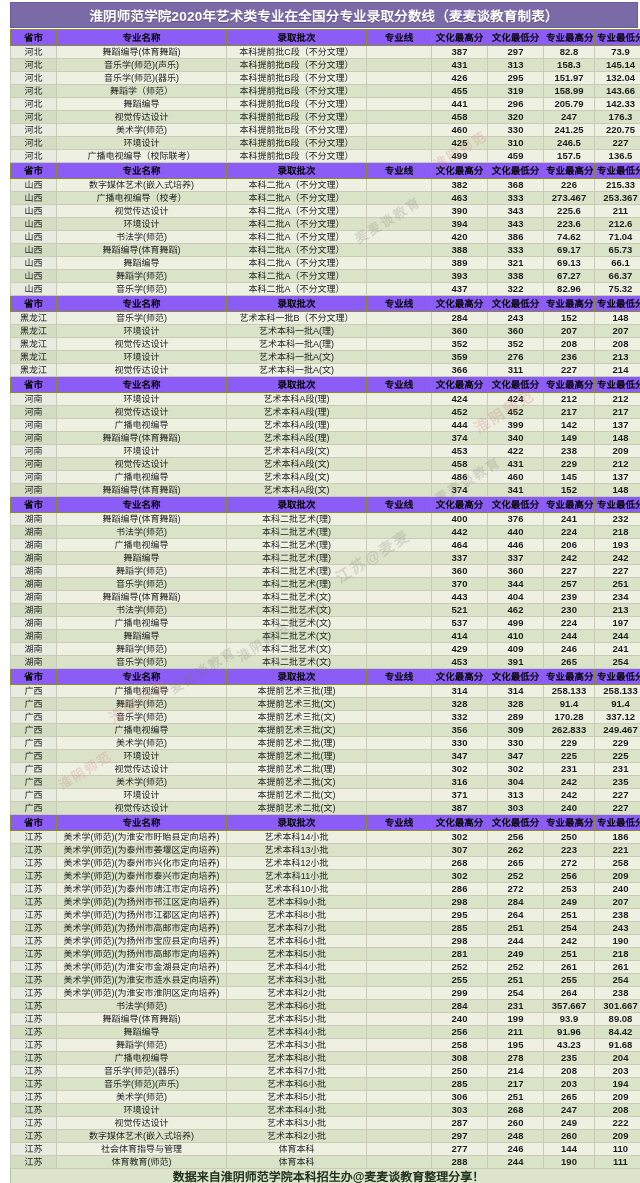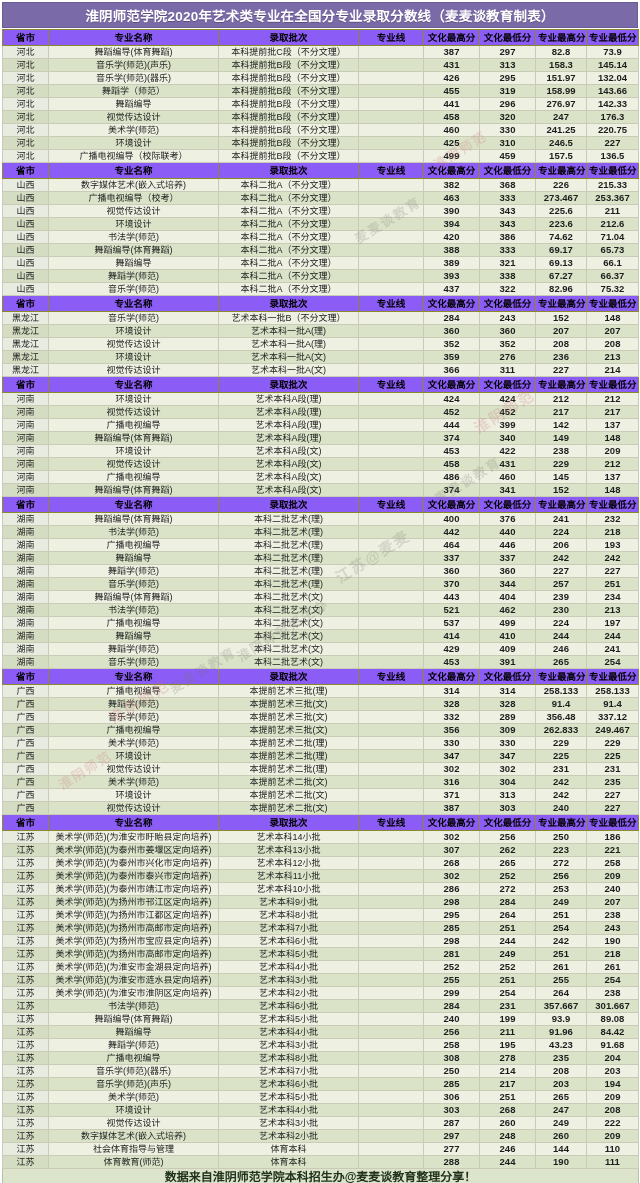--- a/index.html
+++ b/index.html
@@ -15,6 +15,7 @@
     position: relative;
     background: #ffffff;
     overflow: hidden;
+    padding-left: 8px;
   }
   
   .title-bar {

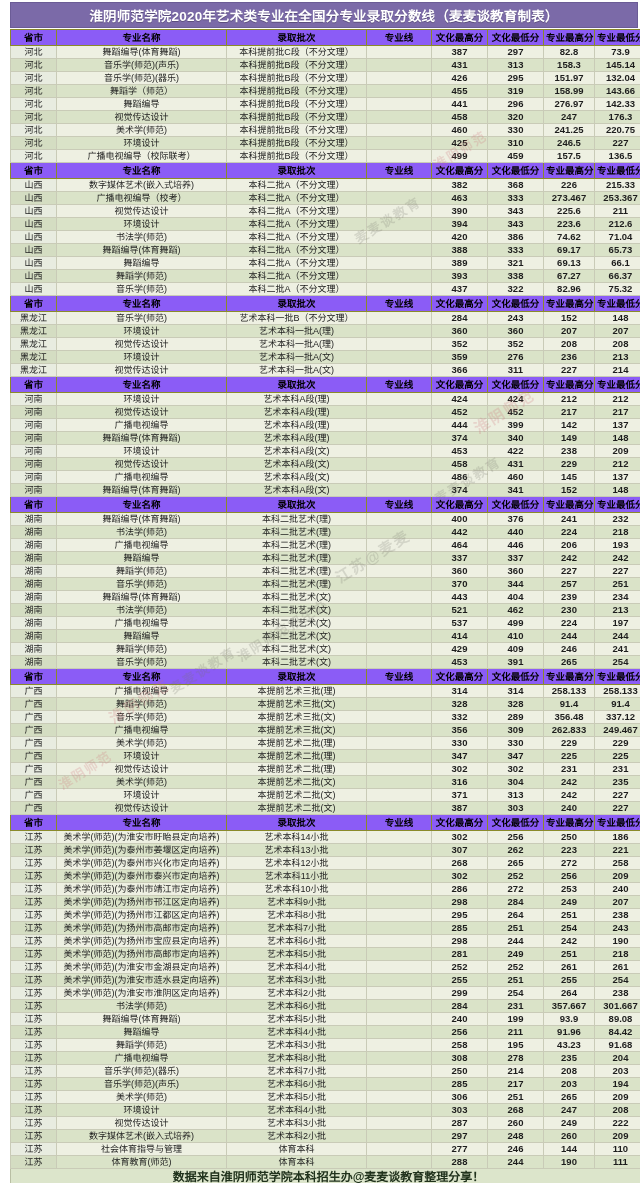--- a/index.html
+++ b/index.html
@@ -210,7 +210,7 @@
           <td class="line"></td>
           <td class="num">441</td>
           <td class="num">296</td>
-          <td class="num">276.97</td>
+          <td class="num">205.79</td>
           <td class="num">142.33</td>
         </tr>
         <tr class="r-b">

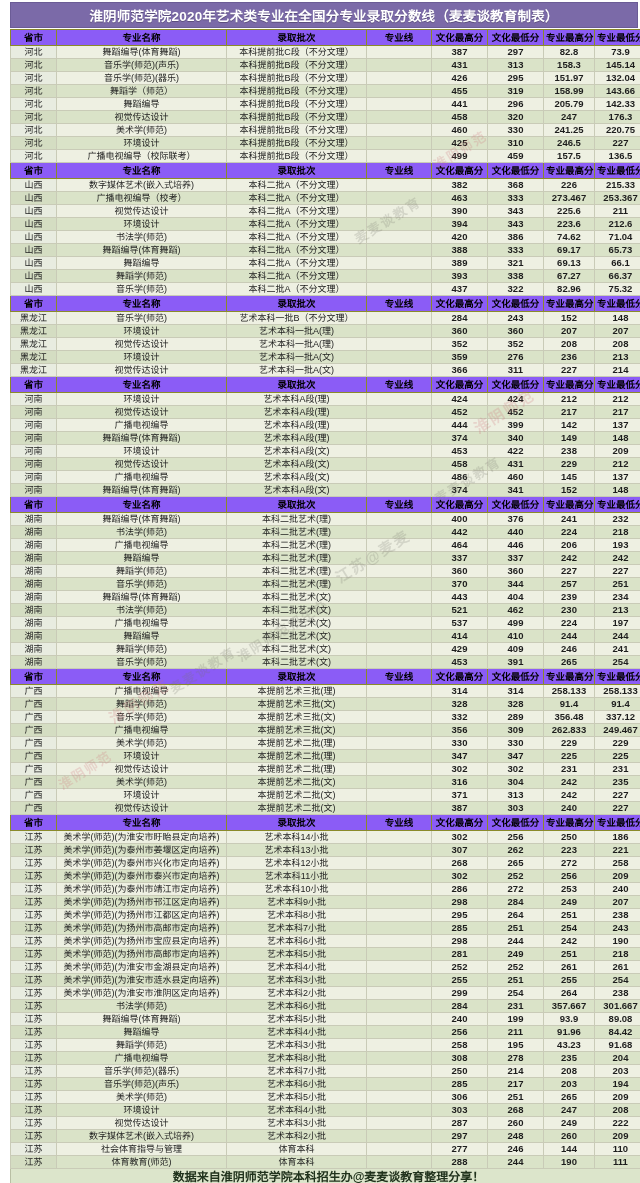--- a/index.html
+++ b/index.html
@@ -670,7 +670,7 @@
           <td class="line"></td>
           <td class="num">332</td>
           <td class="num">289</td>
-          <td class="num">356.48</td>
+          <td class="num">170.28</td>
           <td class="num">337.12</td>
         </tr>
         <tr class="r-b">

